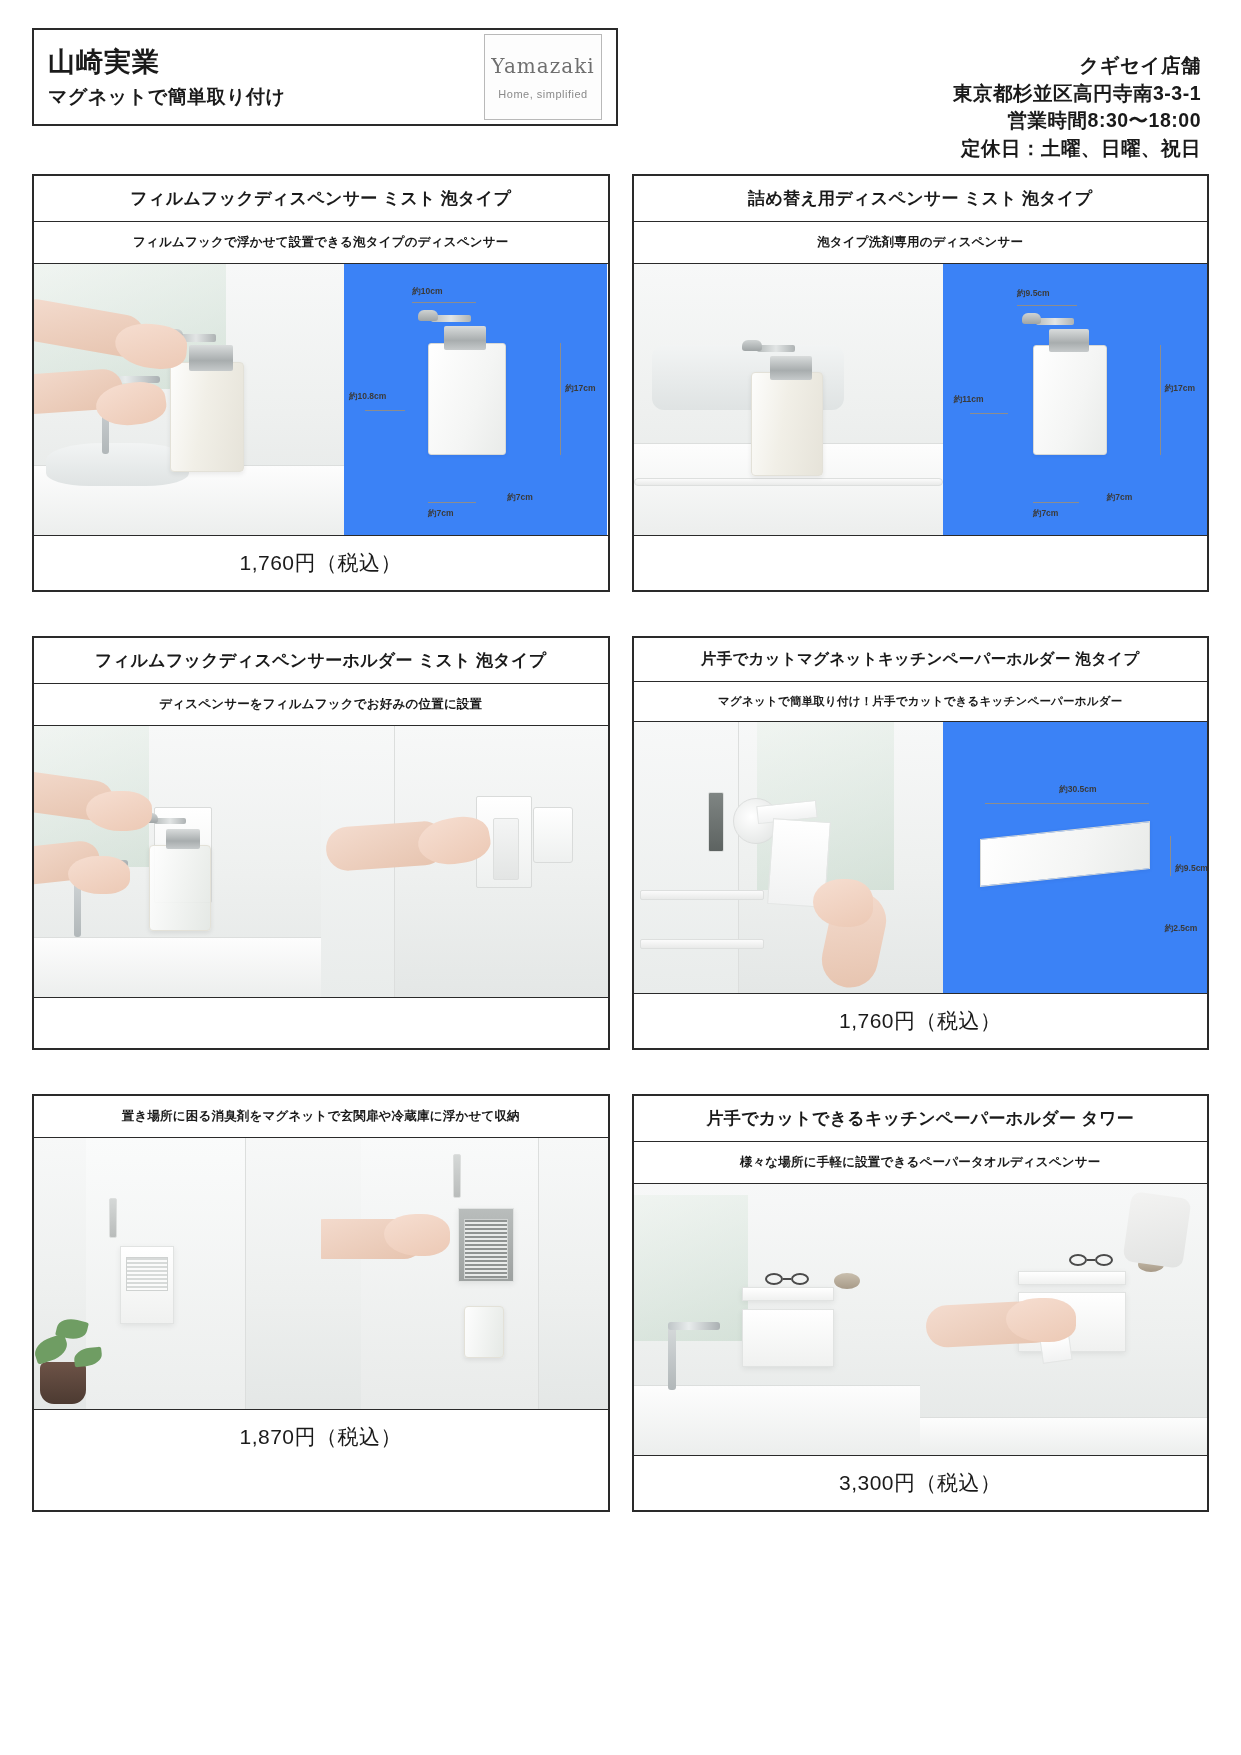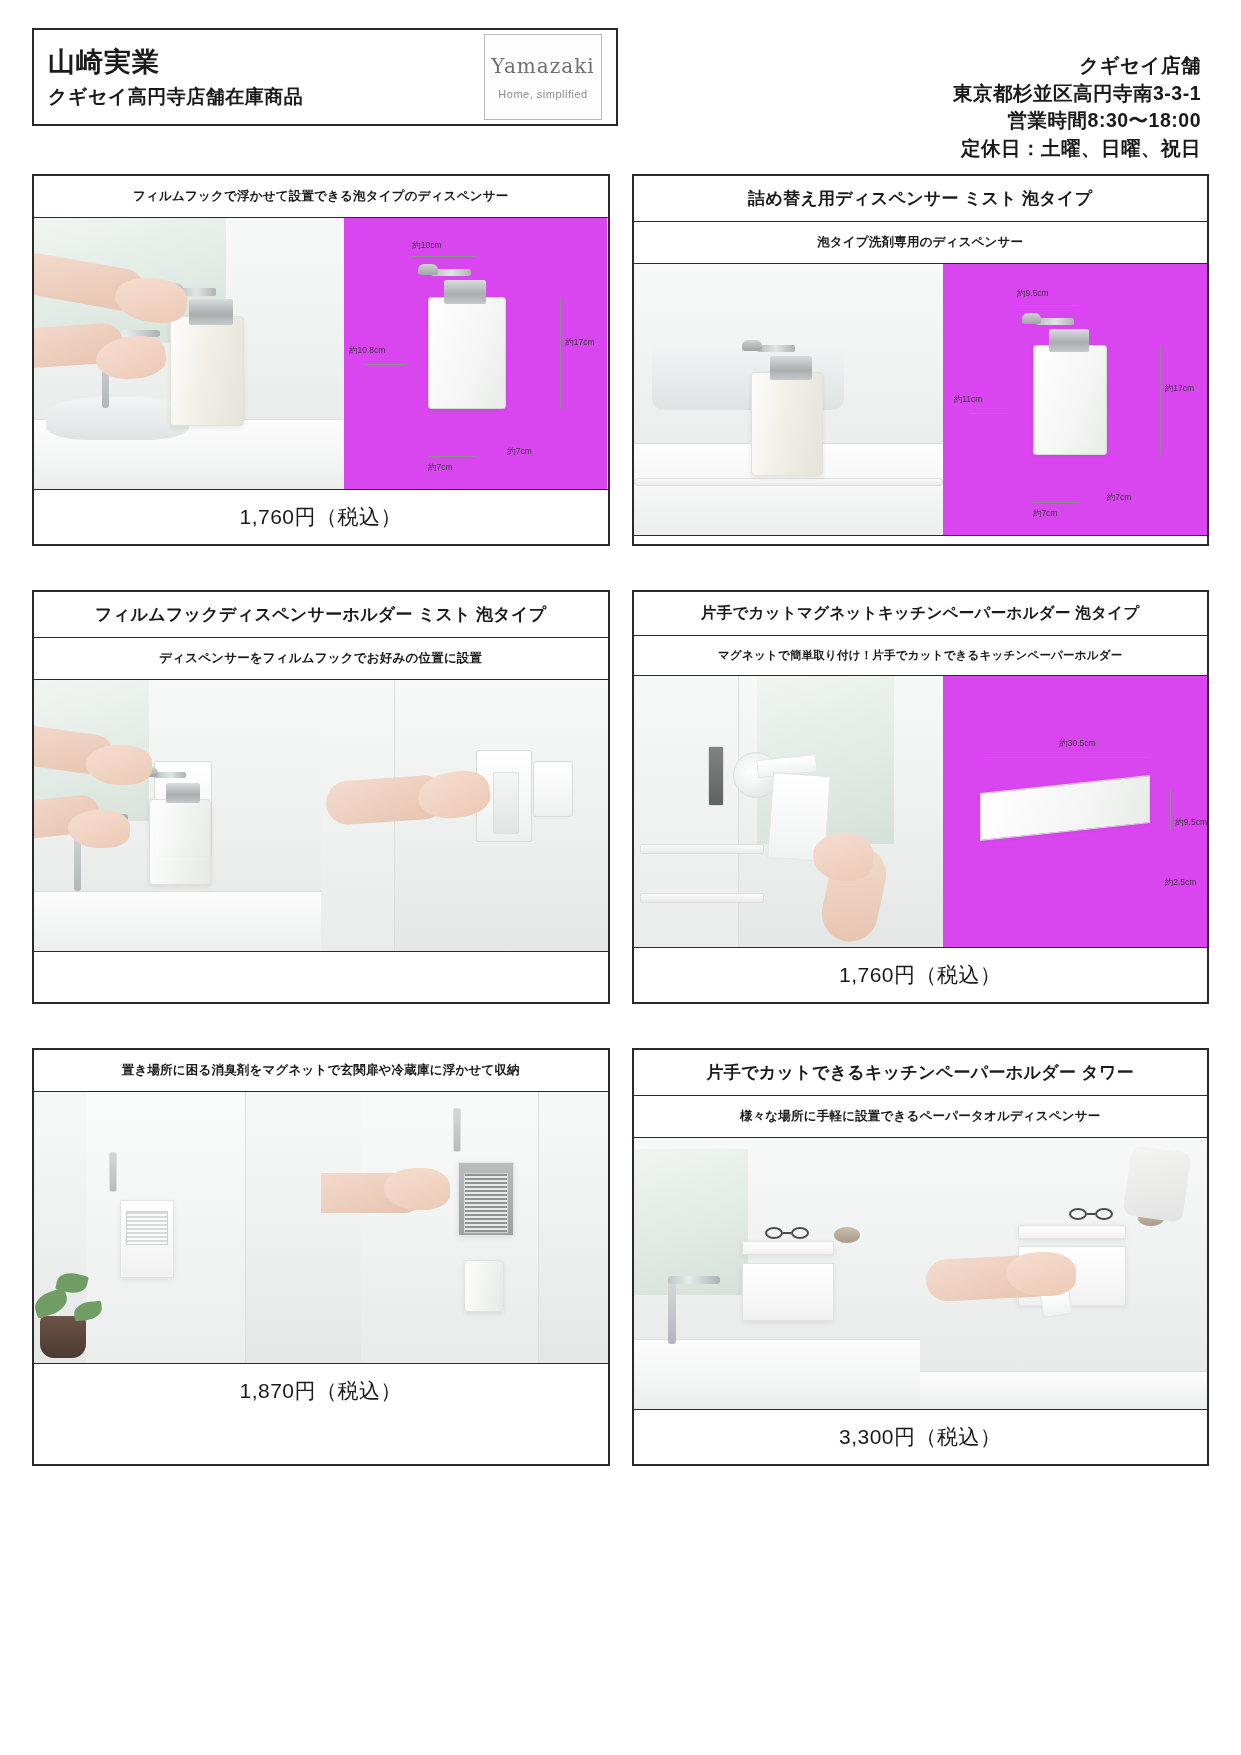--- a/index.html
+++ b/index.html
@@ -318,7 +318,7 @@
     <div class="header-left">
       <div class="shop-titles">
         <div class="company-name">山崎実業</div>
-        <div class="store-sub">クギセイ高円寺店舗在庫商品</div>
+        <div class="store-sub">マグネットで簡単取り付け</div>
       </div>
       <div class="logo-box">
         <div class="logo-word">Yamazaki</div>

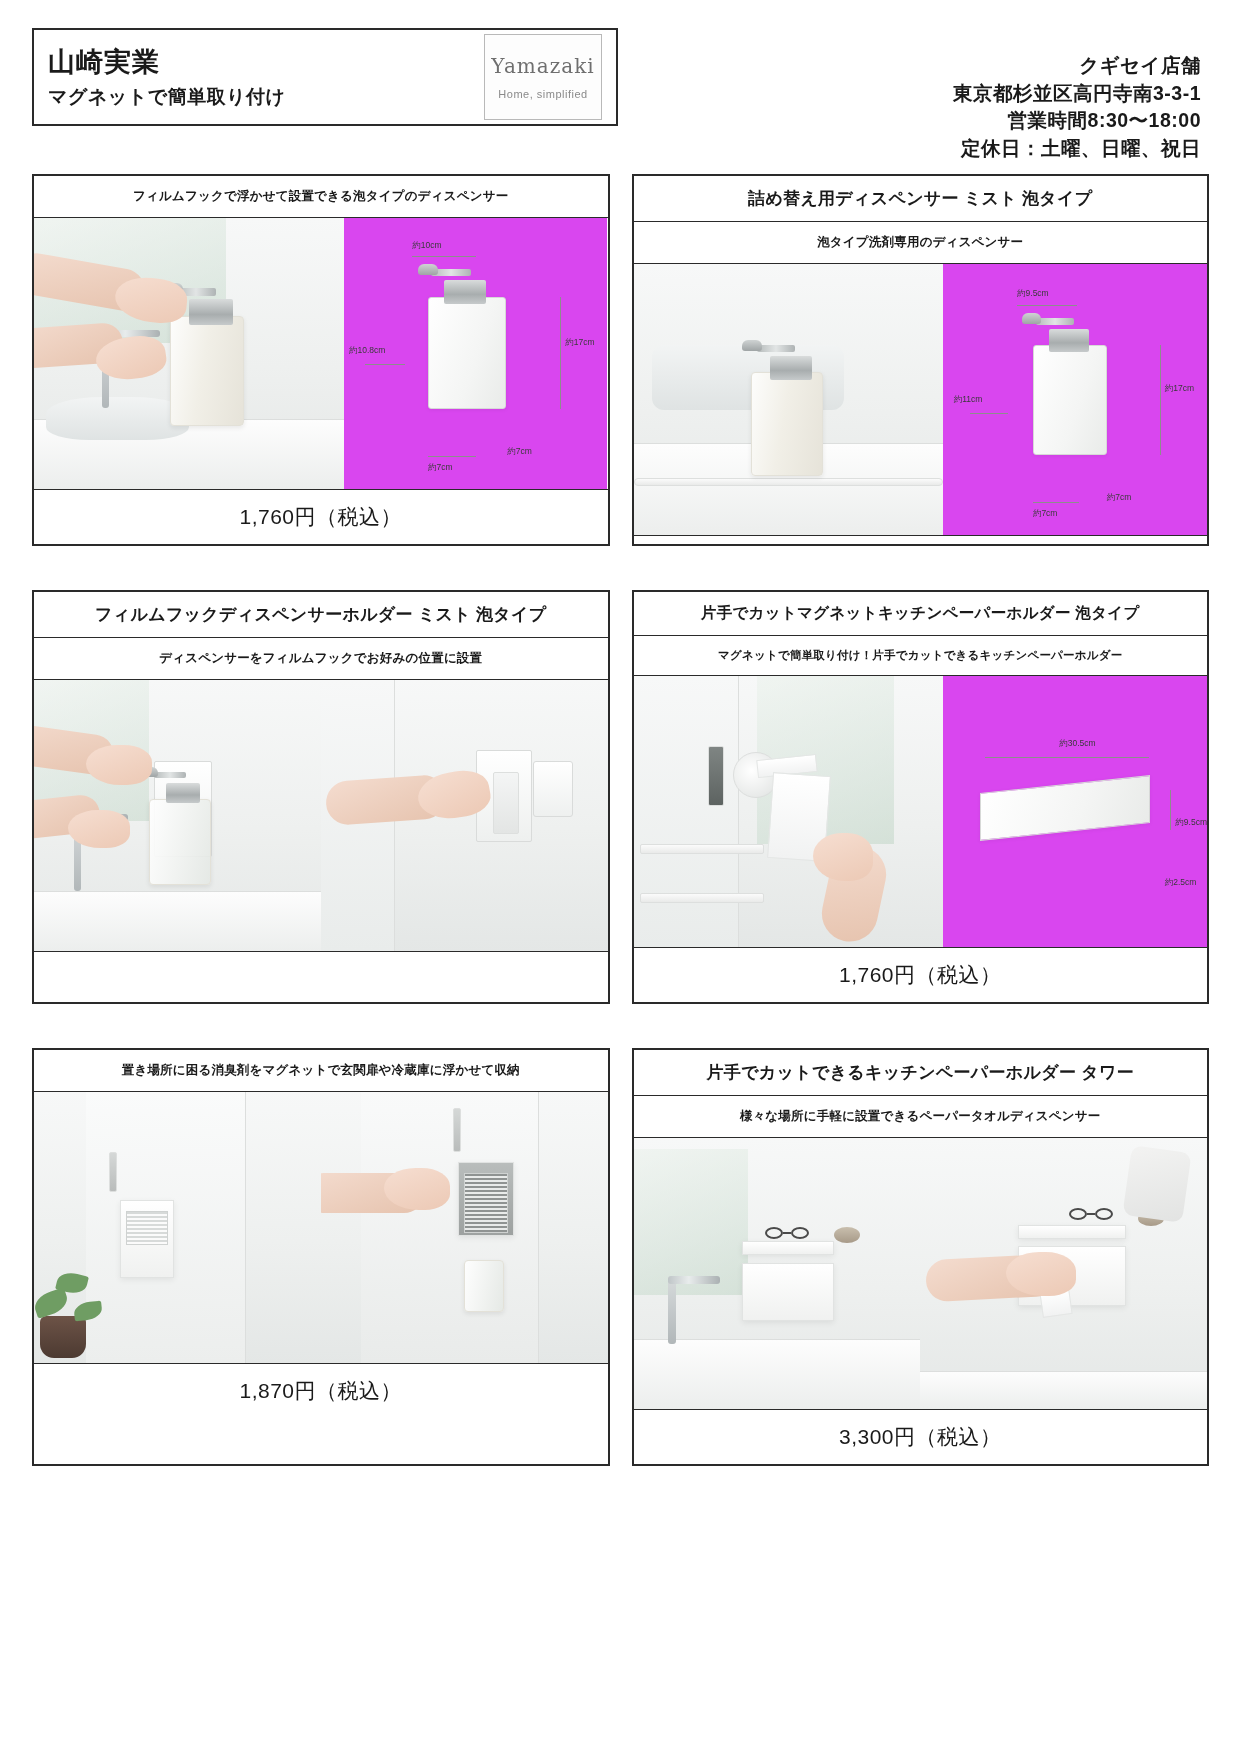--- a/index.html
+++ b/index.html
@@ -336,6 +336,7 @@
   <div class="grid">
 
     <div class="card">
+      <div class="card-title">フィルムフックディスペンサー ミスト 泡タイプ</div>
       <div class="card-desc">フィルムフックで浮かせて設置できる泡タイプのディスペンサー</div>
       <div class="card-media">
 

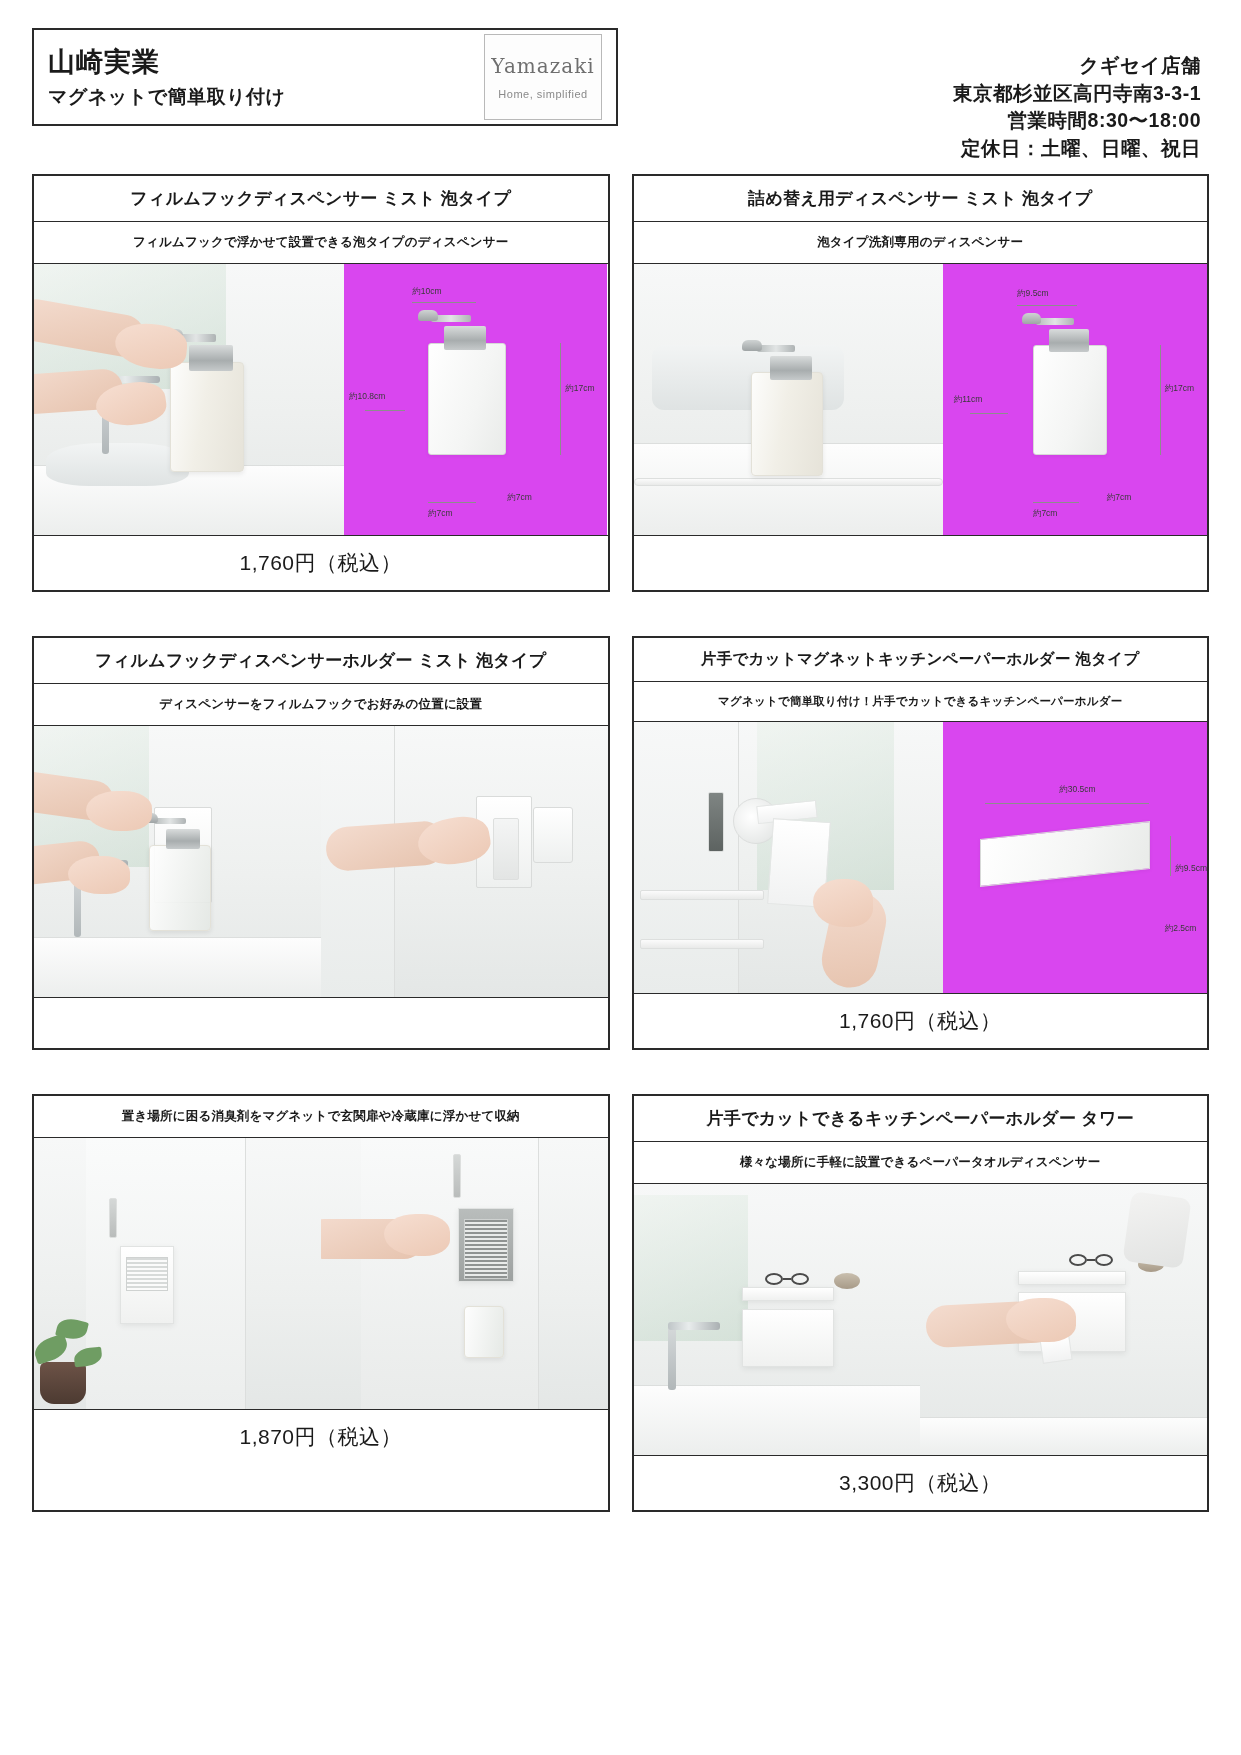--- a/index.html
+++ b/index.html
@@ -225,7 +225,8 @@
   
   .diagram {
     position: absolute; inset: 0;
-    background: #d946ef;
+    background: #3b82f6;
+    font-weight: bold;
   }
   .dim-label {
     position: absolute;

